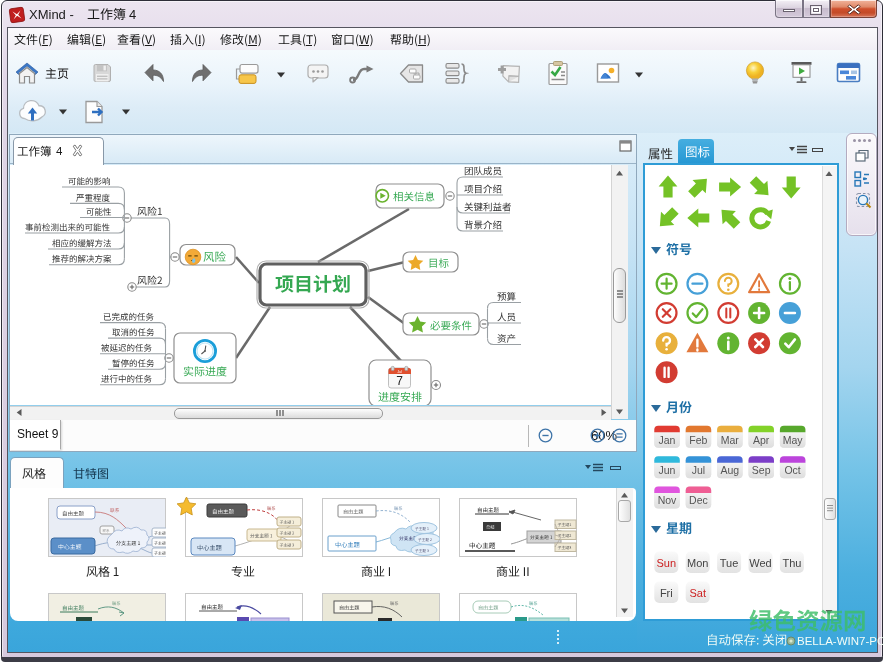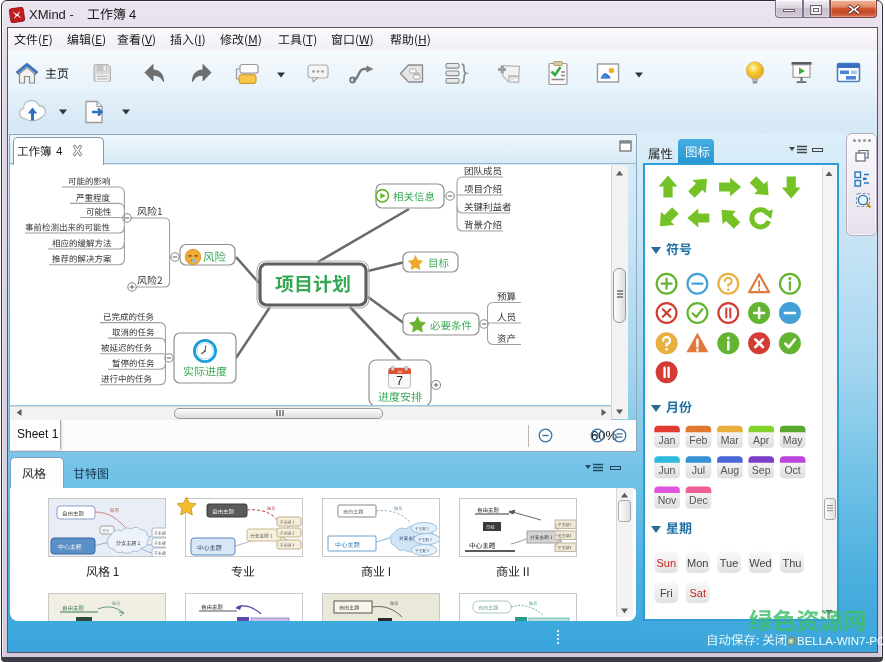--- a/index.html
+++ b/index.html
@@ -228,7 +228,7 @@
     <div style="position:absolute;left:9px;top:420px;width:628px;height:31px;background:#fcfcfc;"></div>
     <div style="position:absolute;left:9px;top:420px;width:52px;height:30px;background:#fff;
  border-right:1px solid #a8a8a8;border-bottom:1px solid #fff;box-shadow:1px 1px 2px rgba(0,0,0,.15);"></div>
-    <div style="position:absolute;left:17px;top:427px;font:12px 'Liberation Sans',sans-serif;color:#111;">Sheet 1</div>
+    <div style="position:absolute;left:17px;top:427px;font:12px 'Liberation Sans',sans-serif;color:#111;">Sheet 9</div>
     <div style="position:absolute;left:528px;top:425px;width:1px;height:22px;background:#b8b8b8;"></div>
     <svg style="position:absolute;left:538px;top:428px;" width="15" height="15" viewBox="0 0 15 15">
 <circle cx="7.5" cy="7.5" r="6.3" fill="none" stroke="#3e74a8" stroke-width="1.3"></circle>

